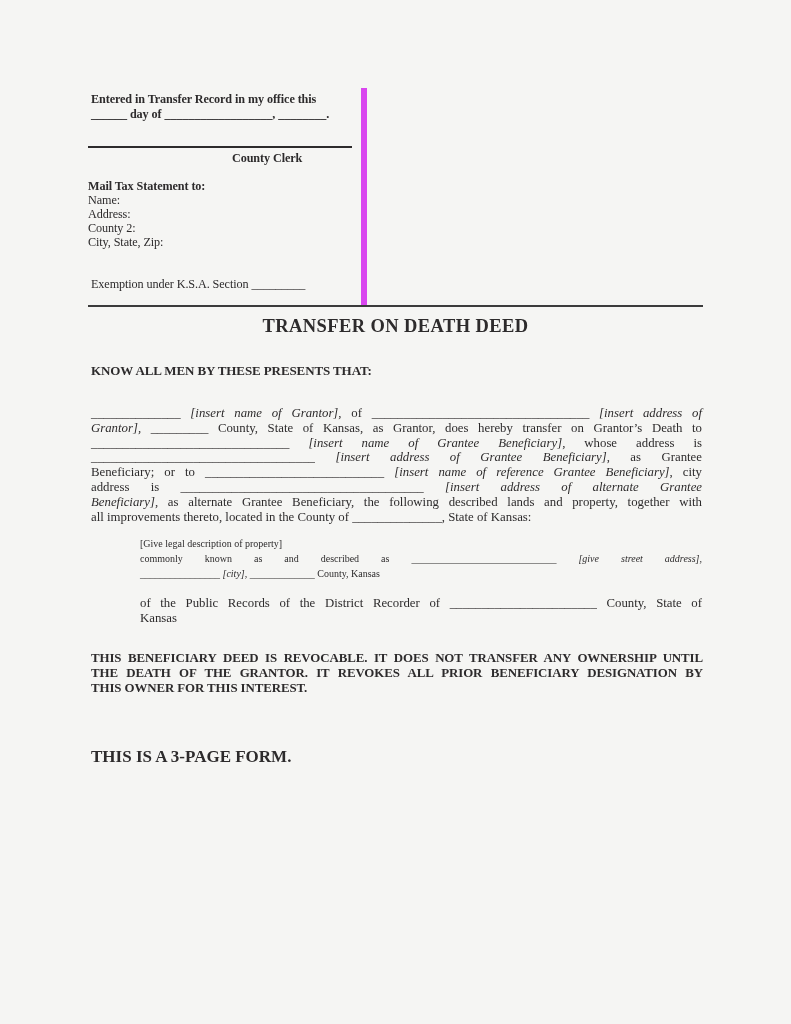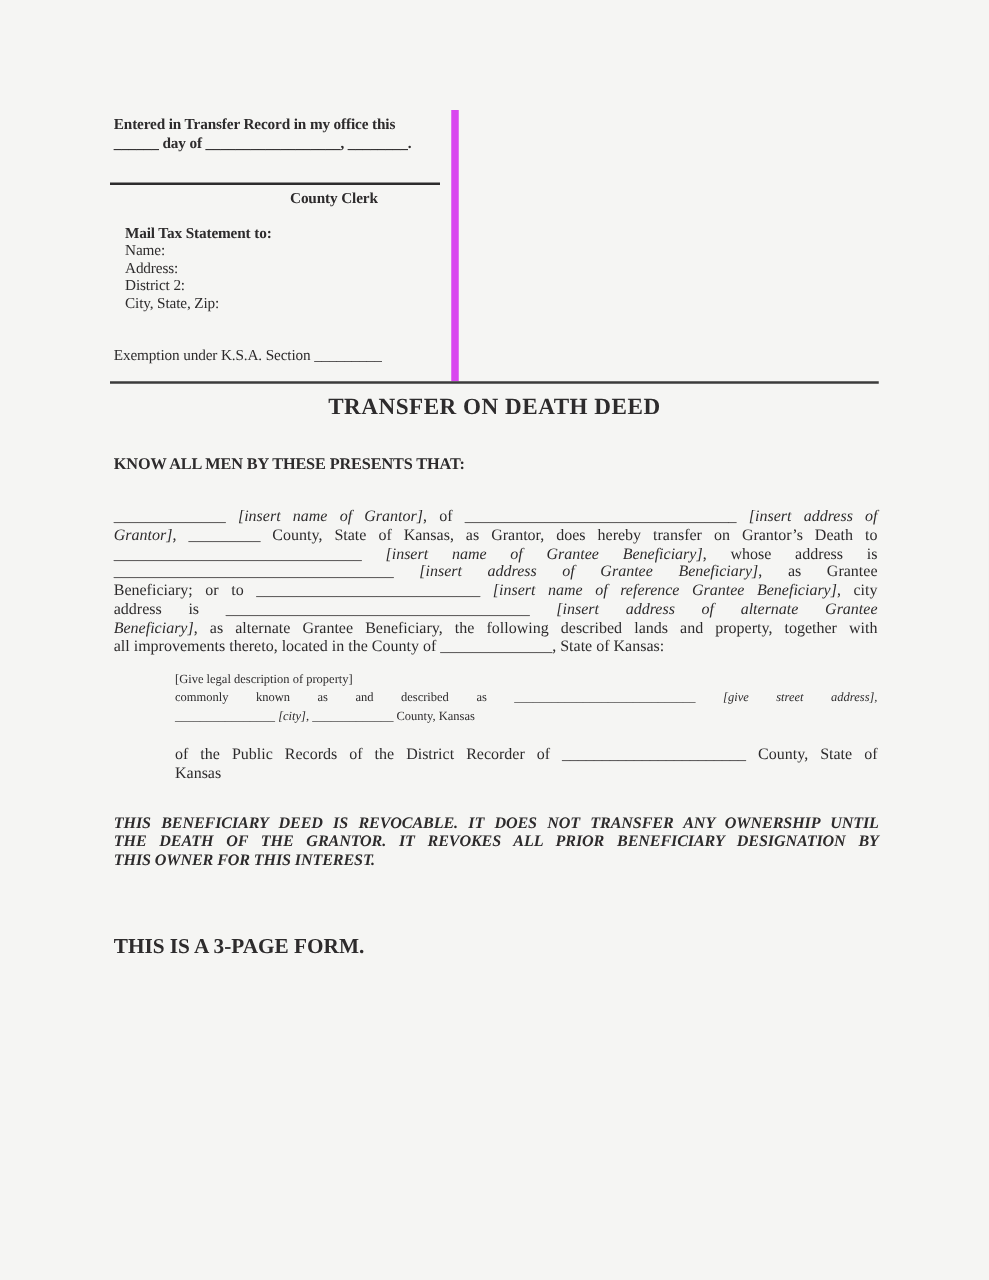--- a/index.html
+++ b/index.html
@@ -26,7 +26,7 @@
   .entered-l2{left:3px;top:19px;}
   .sig-rule{left:0;top:58px;width:264px;border-top:2px solid #2d2b2c;height:0;}
   .county-clerk{left:144px;top:63px;}
-  .mail-block{left:12px;top:91px;line-height:14px;}
+  .mail-block{left:0;top:91px;line-height:14px;}
   .exemption{left:3px;top:189px;}
   
   .page-rule{left:88px;top:305px;width:615px;border-top:2px solid #3b3b3b;height:0;}

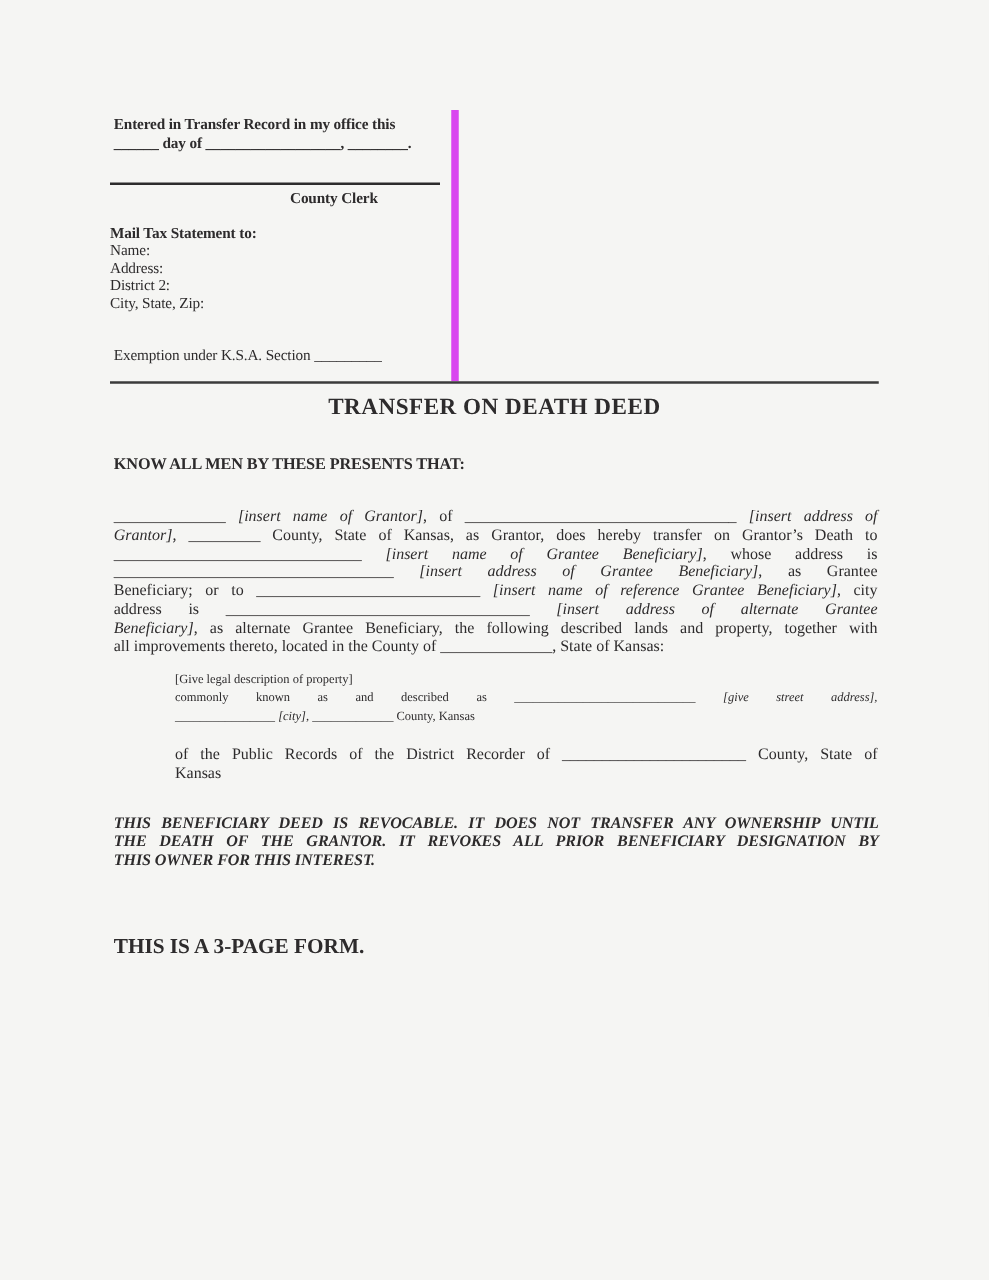--- a/index.html
+++ b/index.html
@@ -61,7 +61,7 @@
       <div class="bold nw">Mail Tax Statement to:</div>
       <div class="nw">Name:</div>
       <div class="nw">Address:</div>
-      <div class="nw">District 2:</div>
+      <div class="nw">County 2:</div>
       <div class="nw">City, State, Zip:</div>
     </div>
     <div class="abs exemption nw">Exemption under K.S.A. Section _________</div>

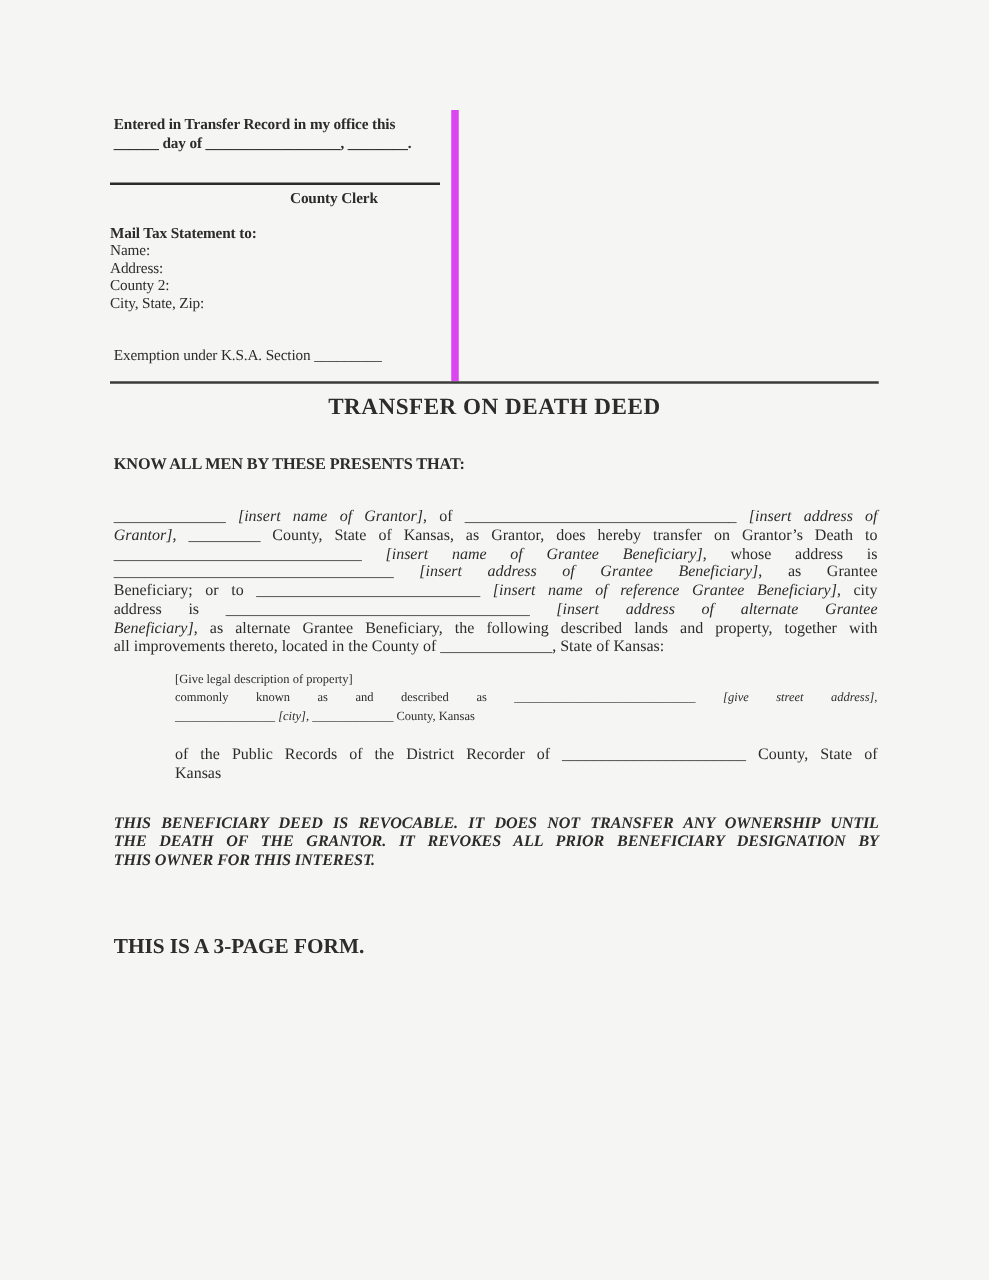--- a/index.html
+++ b/index.html
@@ -41,7 +41,7 @@
   .deed-par{left:91px;top:406px;width:611px;font-size:12.8px;line-height:14.8px;}
   .property-block{left:140px;top:537px;width:562px;font-size:10px;line-height:14.9px;}
   .prior-block{left:140px;top:596px;width:562px;font-size:12.8px;line-height:14.9px;}
-  .warning-par{left:91px;top:651px;width:612px;font-size:12.9px;line-height:15.2px;font-weight:bold;letter-spacing:-0.1px;font-style:italic;}
+  .warning-par{left:91px;top:651px;width:612px;font-size:12.9px;line-height:15.2px;font-weight:bold;letter-spacing:-0.1px;}
   .footer-note{left:91px;top:747px;font-weight:bold;font-size:17px;}
   .tline{display:block;}
   .tline.just{text-align:justify;text-align-last:justify;}

